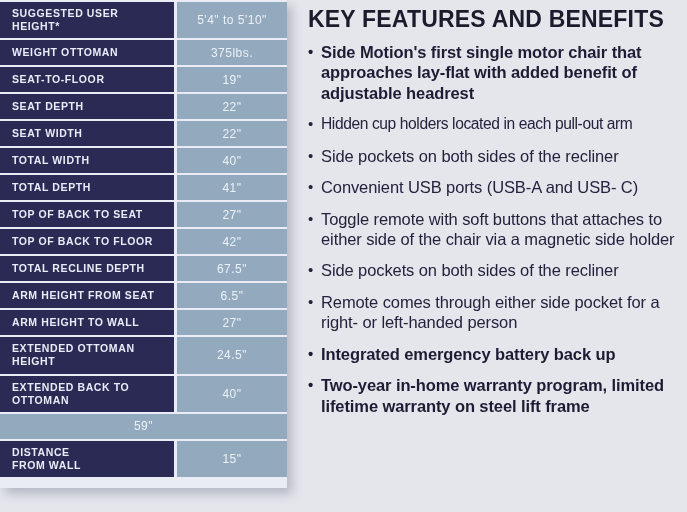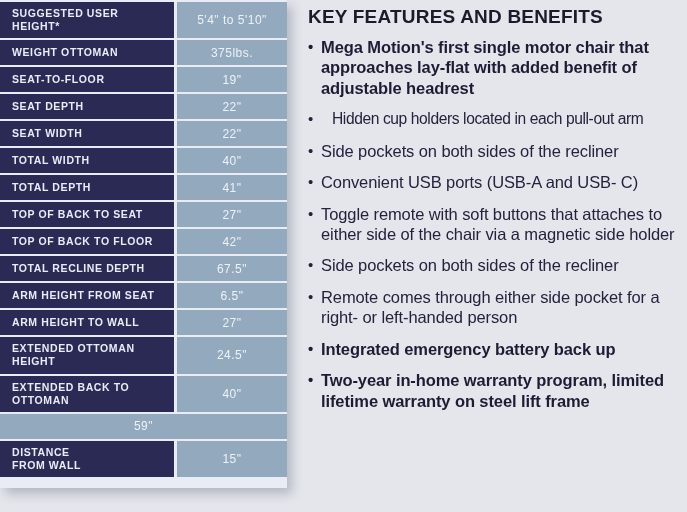--- a/index.html
+++ b/index.html
@@ -58,7 +58,7 @@
     width:374px;
   }
   .features-title {
-    font-size:19px;
+    font-size:23px;
     font-weight:bold;
     color:#1b1b2c;
     letter-spacing:0.2px;

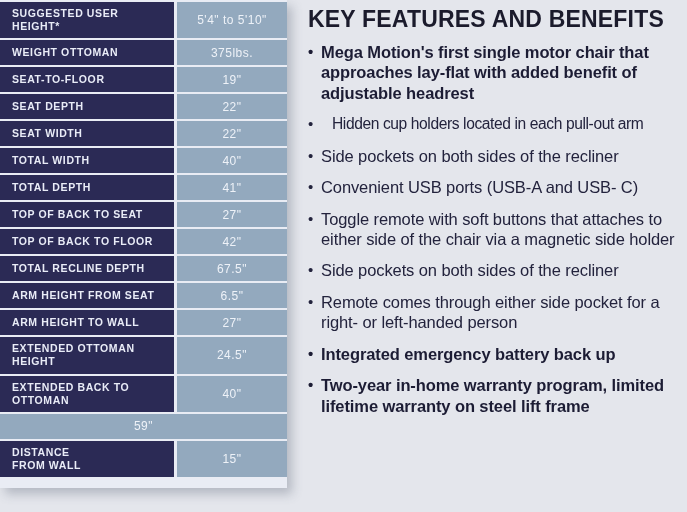--- a/index.html
+++ b/index.html
@@ -169,7 +169,7 @@
 
     <div class="feature-item bold">
       <span class="bullet">•</span>
-      <span class="feature-text">Mega Motion's first single motor chair that approaches lay-flat with added benefit of adjustable headrest</span>
+      <span class="feature-text">Side Motion's first single motor chair that approaches lay-flat with added benefit of adjustable headrest</span>
     </div>
     <div class="feature-item condensed">
       <span class="bullet">•</span>

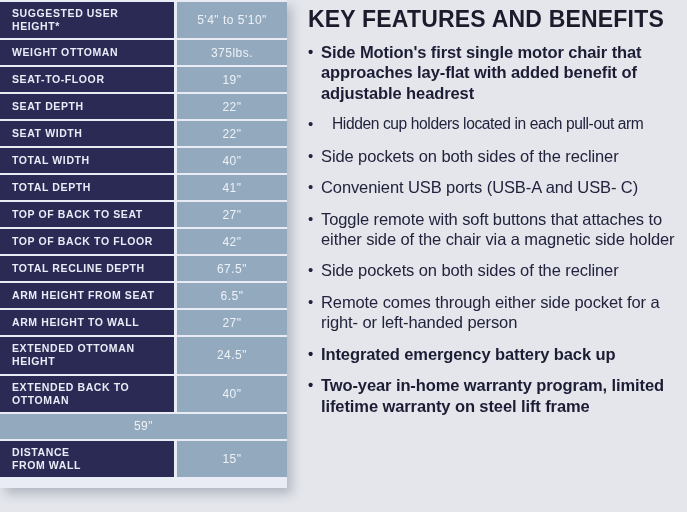--- a/index.html
+++ b/index.html
@@ -86,7 +86,6 @@
   .feature-item.condensed .feature-text {
     font-size:15.6px;
     letter-spacing:-0.4px;
-    margin-left:11px;
   }
 </style>
 </head>

